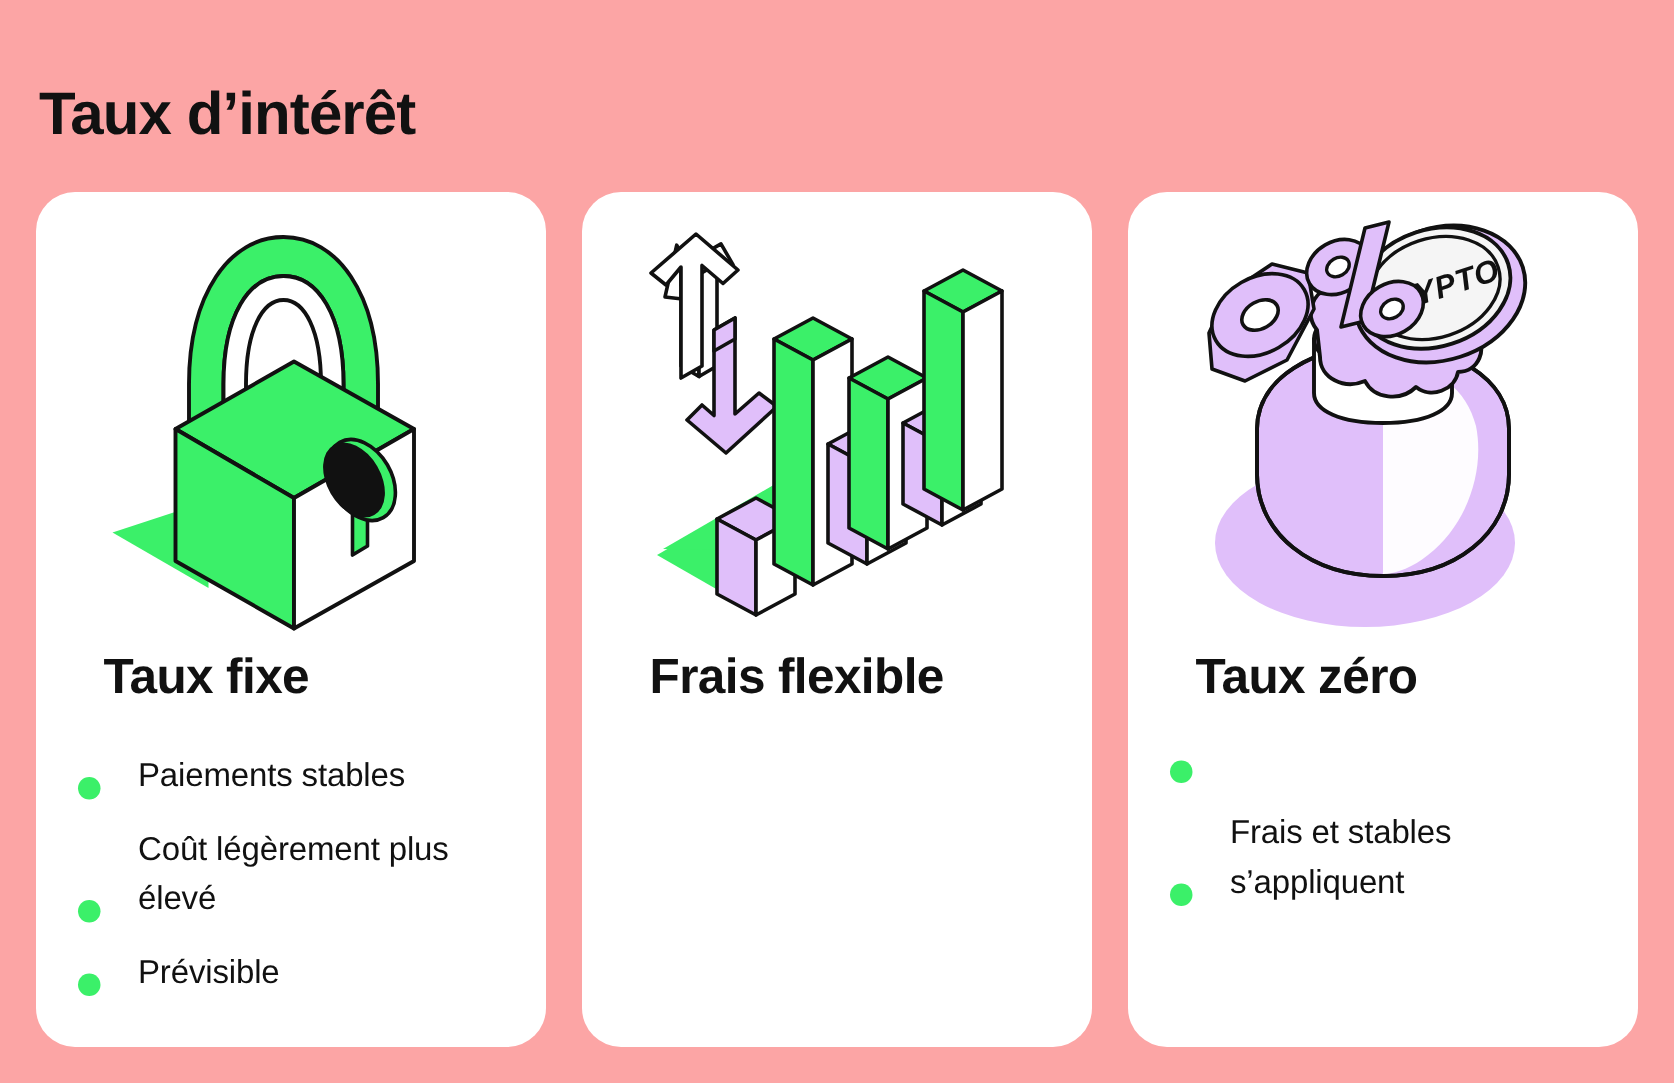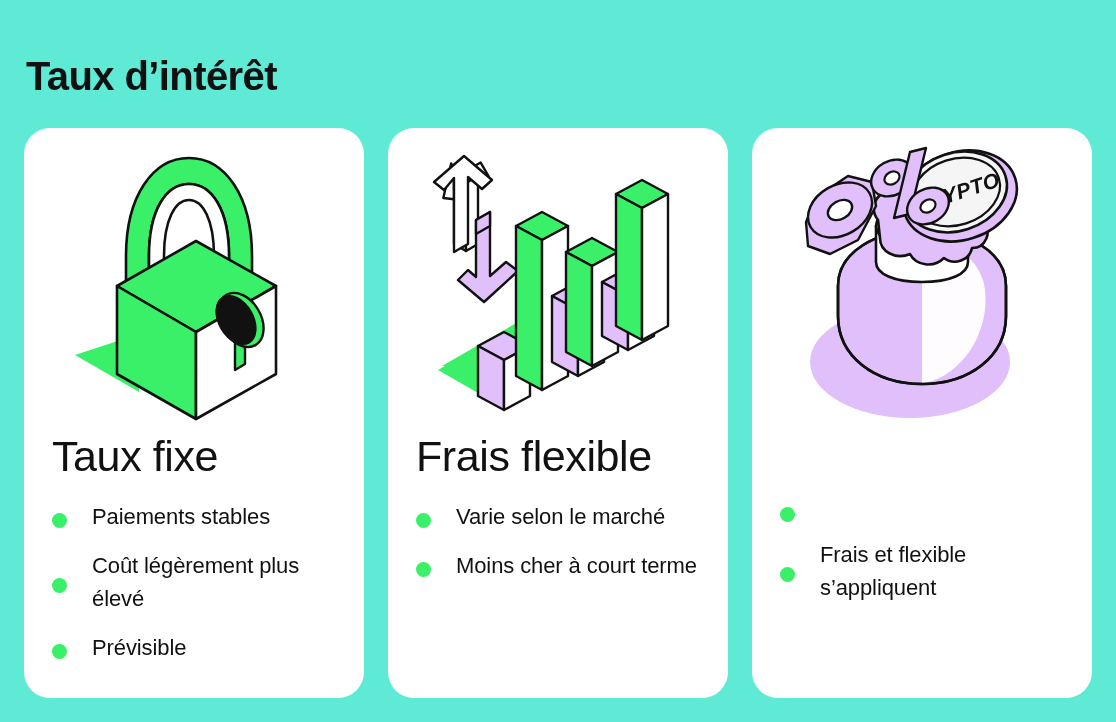--- a/index.html
+++ b/index.html
@@ -19,7 +19,7 @@
     position: relative;
     width: 1116px;
     height: 722px;
-    background: #5eead4;
+    background: #fca5a5;
   }
 
   

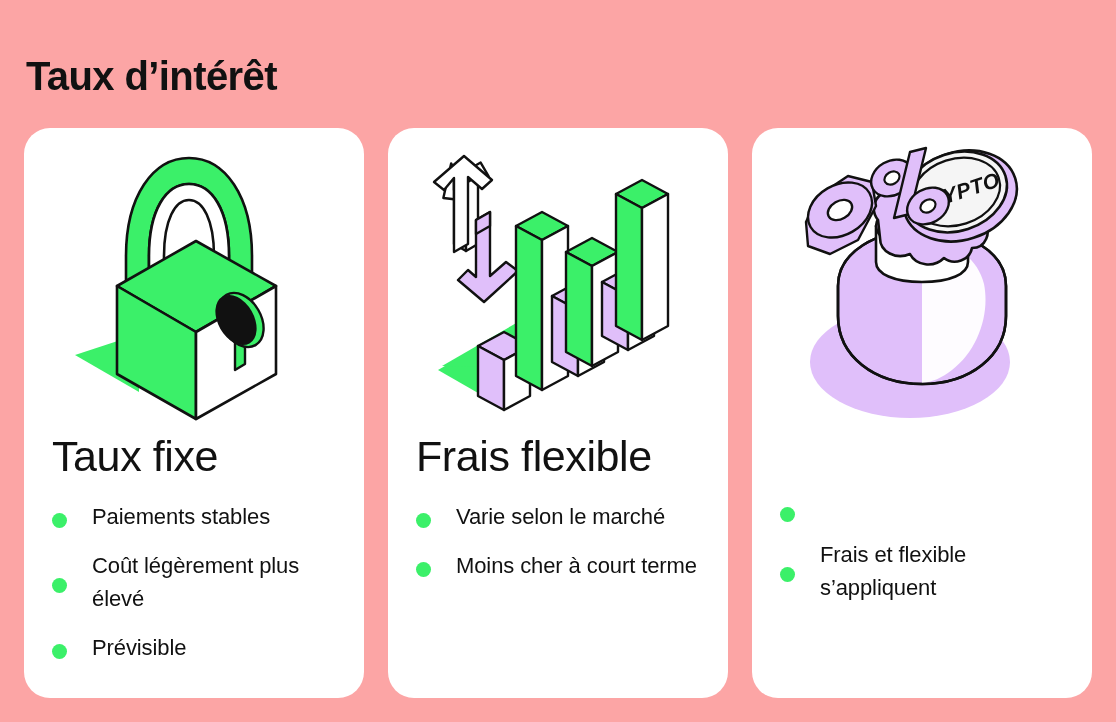--- a/index.html
+++ b/index.html
@@ -69,10 +69,10 @@
   
   .card-heading {
     position: absolute;
-    left: 28px;
+    left: 45px;
     top: 305px;
-    font-size: 43px;
-    font-weight: normal;
+    font-size: 33px;
+    font-weight: bold;
     letter-spacing: -0.4px;
     color: #111111;
     line-height: 1.1;

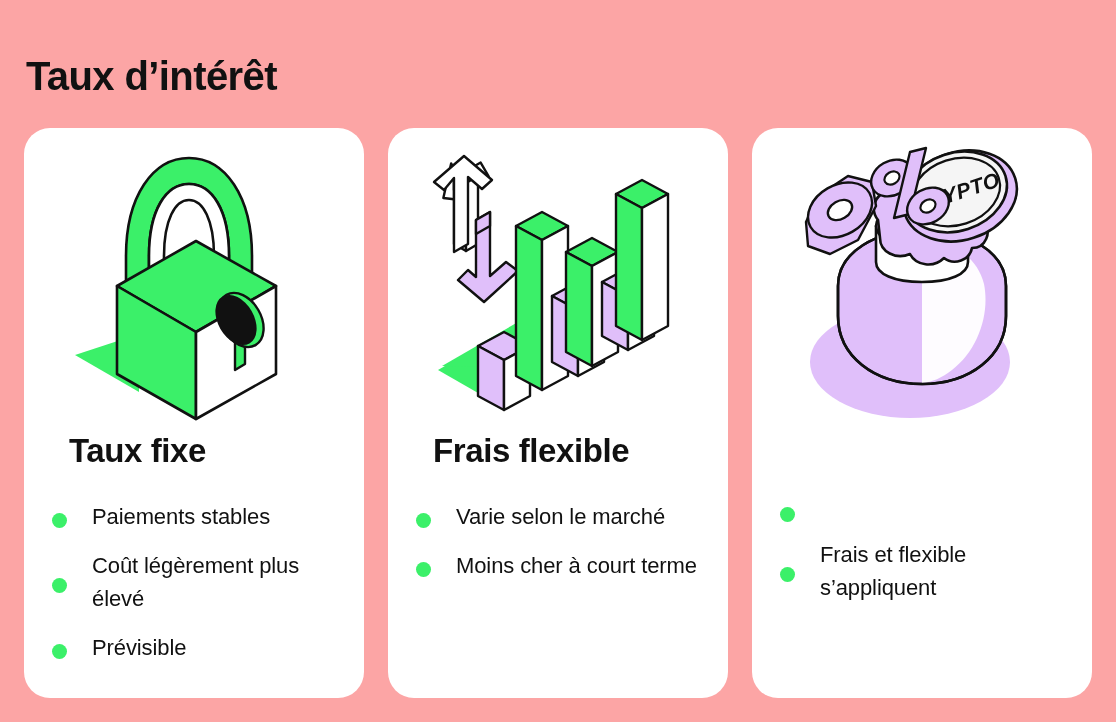--- a/index.html
+++ b/index.html
@@ -292,6 +292,7 @@
         </svg>
       </div>
 
+      <div class="card-heading">Taux zéro</div>
 
       <ul class="bullets">
         <li class="bullet-item">

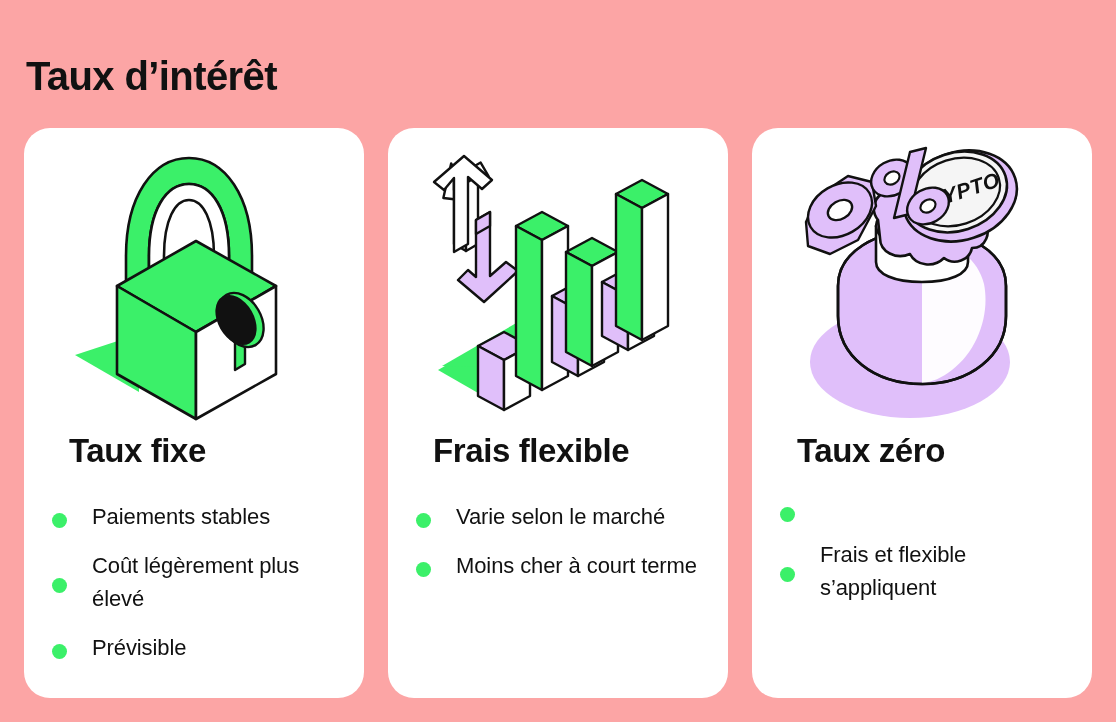--- a/index.html
+++ b/index.html
@@ -91,7 +91,7 @@
   }
   .bullet-item {
     display: flex;
-    align-items: center;
+    align-items: flex-end;
     margin-bottom: 16px;
   }
   .bullet-dot {

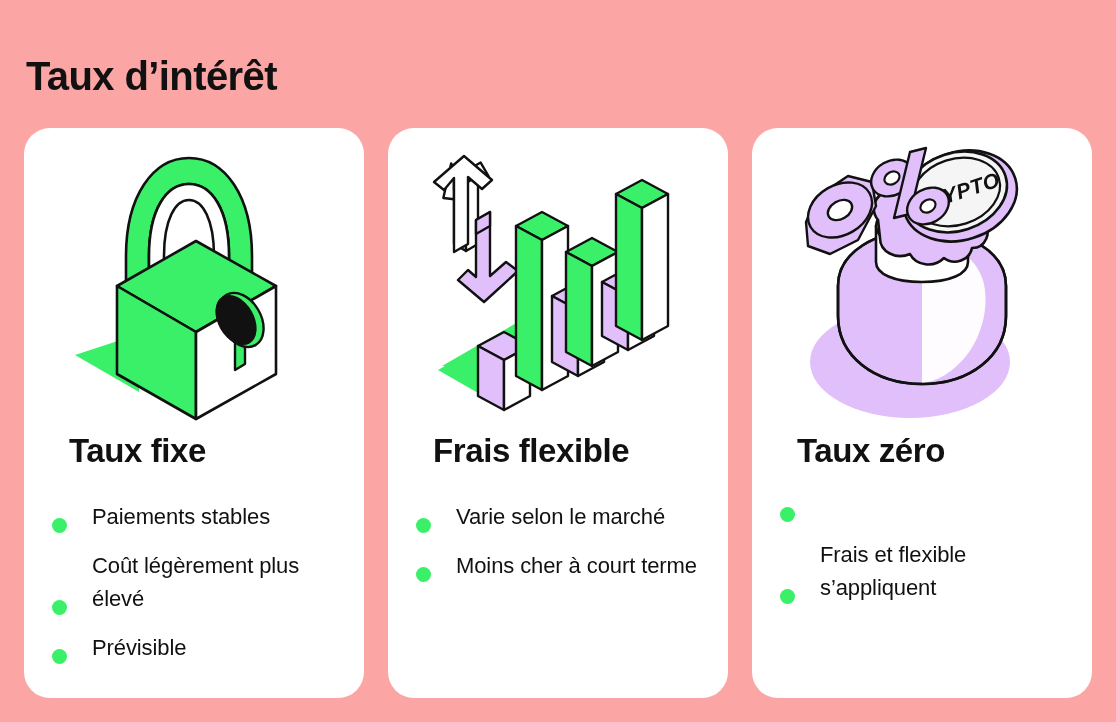--- a/index.html
+++ b/index.html
@@ -230,16 +230,6 @@
 
       <div class="card-heading">Frais flexible</div>
 
-      <ul class="bullets">
-        <li class="bullet-item">
-          <span class="bullet-dot"></span>
-          <span class="bullet-text">Varie selon le marché</span>
-        </li>
-        <li class="bullet-item">
-          <span class="bullet-dot"></span>
-          <span class="bullet-text">Moins cher à court terme</span>
-        </li>
-      </ul>
     </div>
 
     <div class="card">

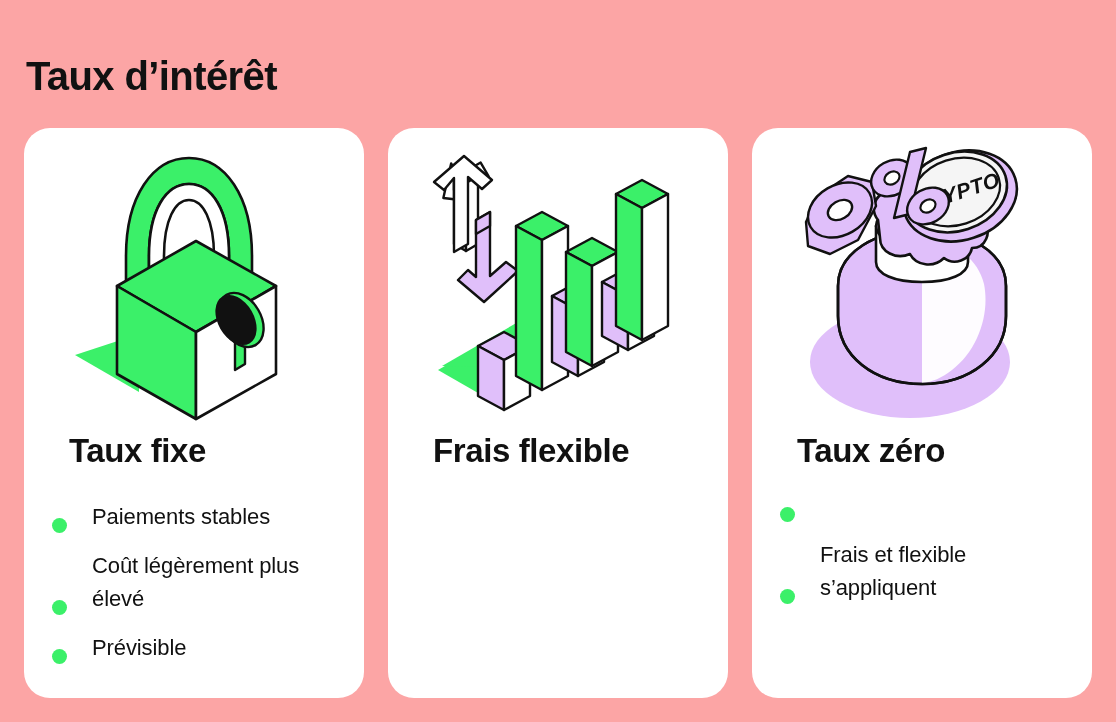--- a/index.html
+++ b/index.html
@@ -290,7 +290,7 @@
         </li>
         <li class="bullet-item">
           <span class="bullet-dot"></span>
-          <span class="bullet-text">Frais et flexible s’appliquent</span>
+          <span class="bullet-text">Frais et stables s’appliquent</span>
         </li>
       </ul>
     </div>

